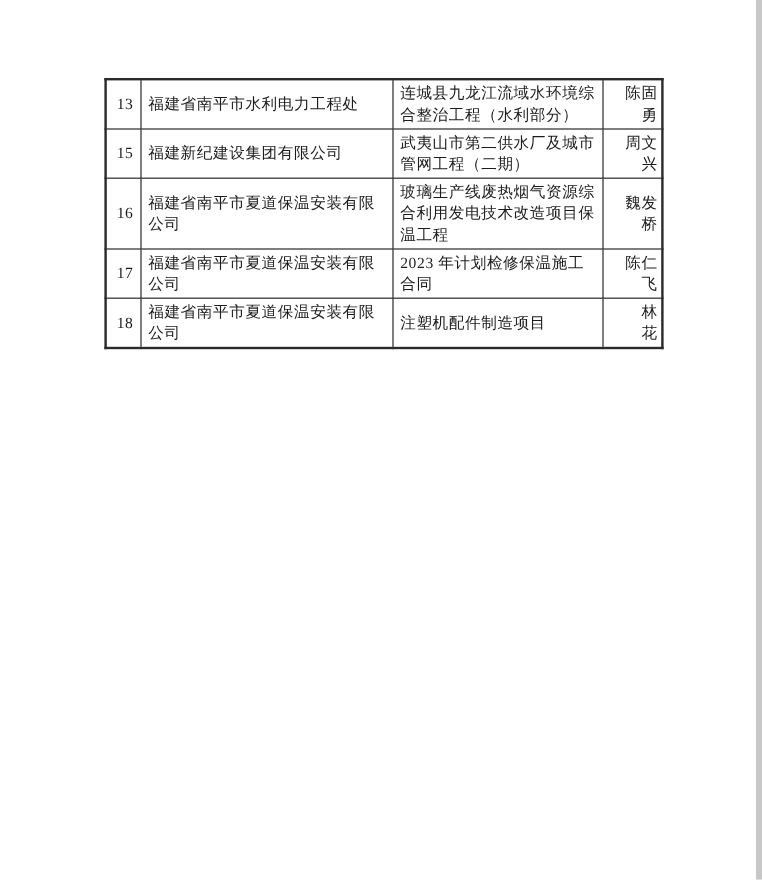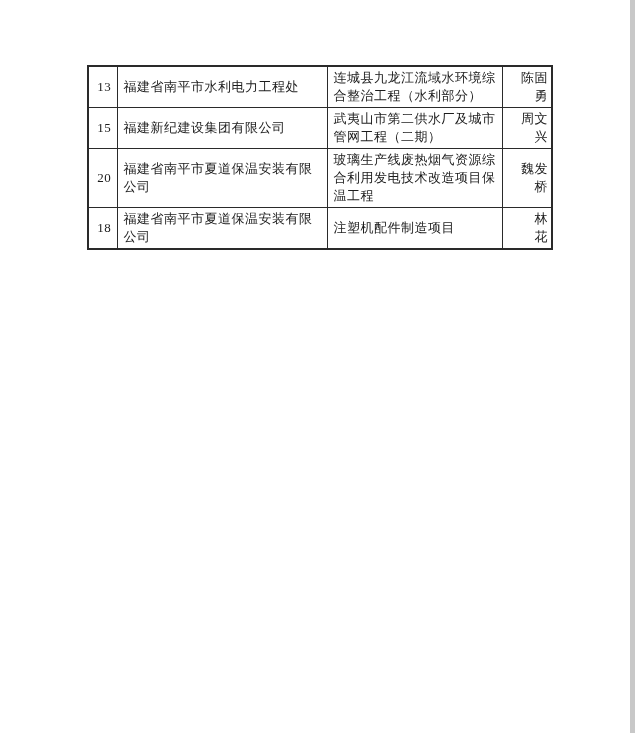--- a/index.html
+++ b/index.html
@@ -92,7 +92,7 @@
         <td class="col-person">周文兴</td>
       </tr>
       <tr class="h52">
-        <td class="col-no">20</td>
+        <td class="col-no">16</td>
         <td class="col-company">福建省南平市夏道保温安装有限公司</td>
         <td class="col-project">玻璃生产线废热烟气资源综合利用发电技术改造项目保温工程</td>
         <td class="col-person">魏发桥</td>

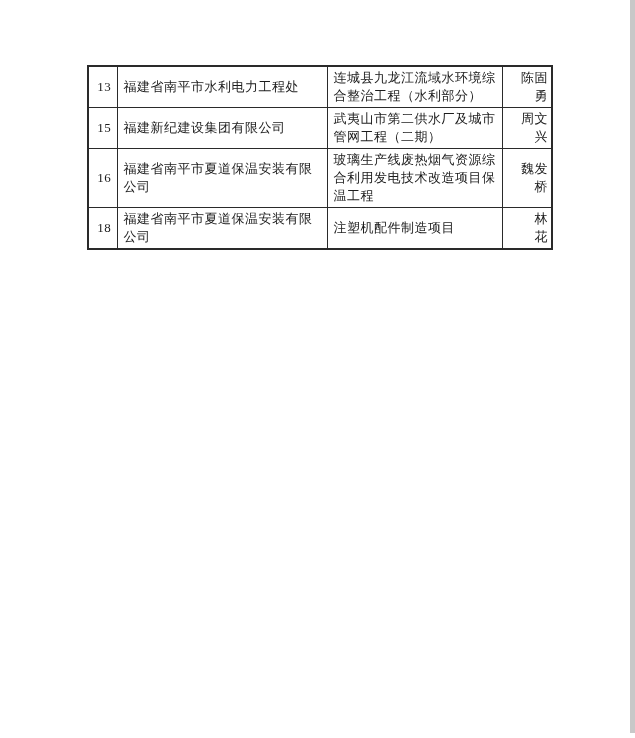--- a/index.html
+++ b/index.html
@@ -97,6 +97,12 @@
         <td class="col-project">玻璃生产线废热烟气资源综合利用发电技术改造项目保温工程</td>
         <td class="col-person">魏发桥</td>
       </tr>
+      <tr class="h38">
+        <td class="col-no">17</td>
+        <td class="col-company">福建省南平市夏道保温安装有限公司</td>
+        <td class="col-project">2023 年计划检修保温施工合同</td>
+        <td class="col-person">陈仁飞</td>
+      </tr>
       <tr class="h37">
         <td class="col-no">18</td>
         <td class="col-company">福建省南平市夏道保温安装有限公司</td>

